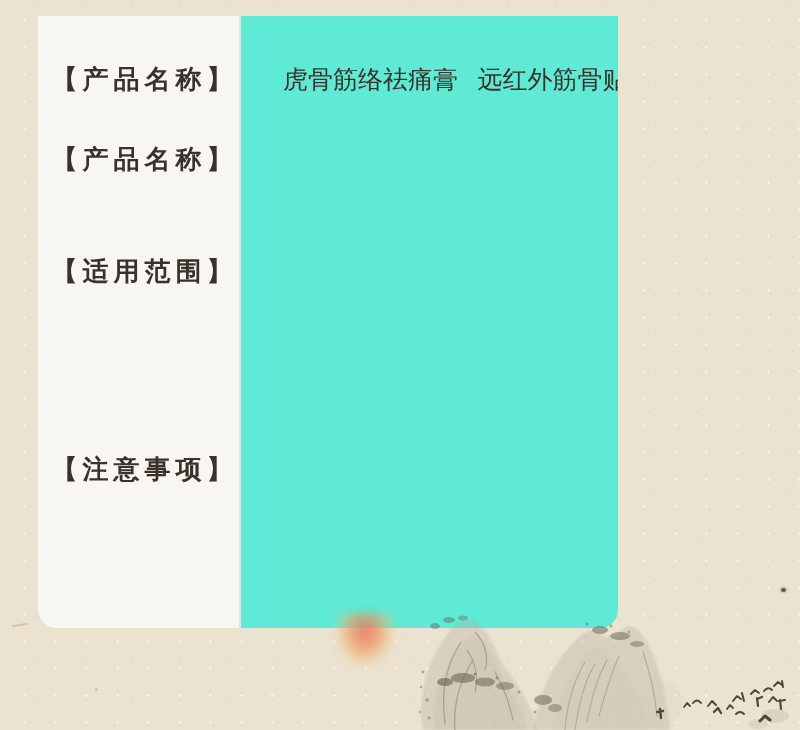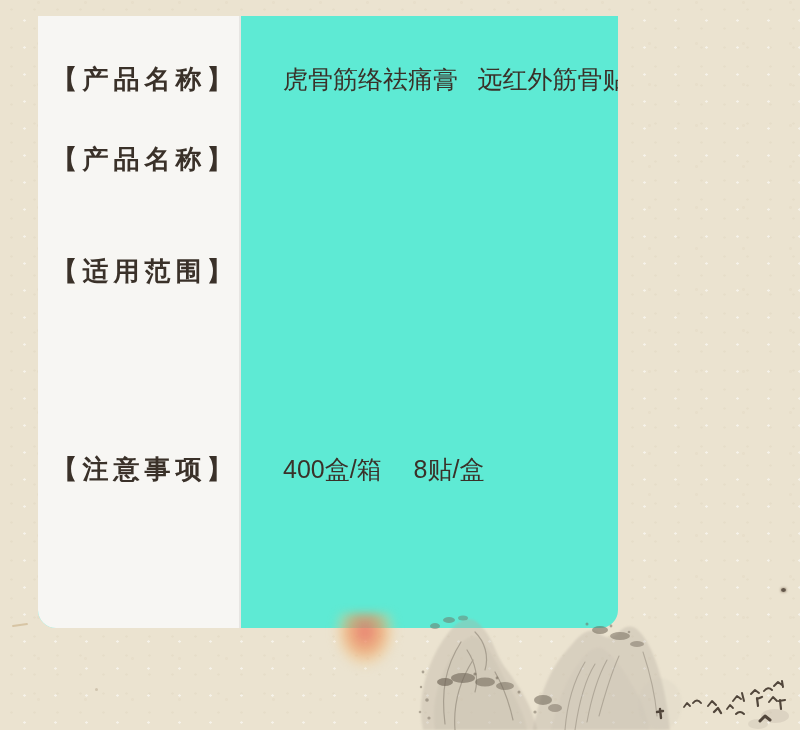--- a/index.html
+++ b/index.html
@@ -78,7 +78,6 @@
   <div class="row-label r3">【适用范围】</div>
 
   <div class="row-label r4">【注意事项】</div>
-  <div class="row-value r4">400盒/箱　 8贴/盒</div>
 
 </div>
 

